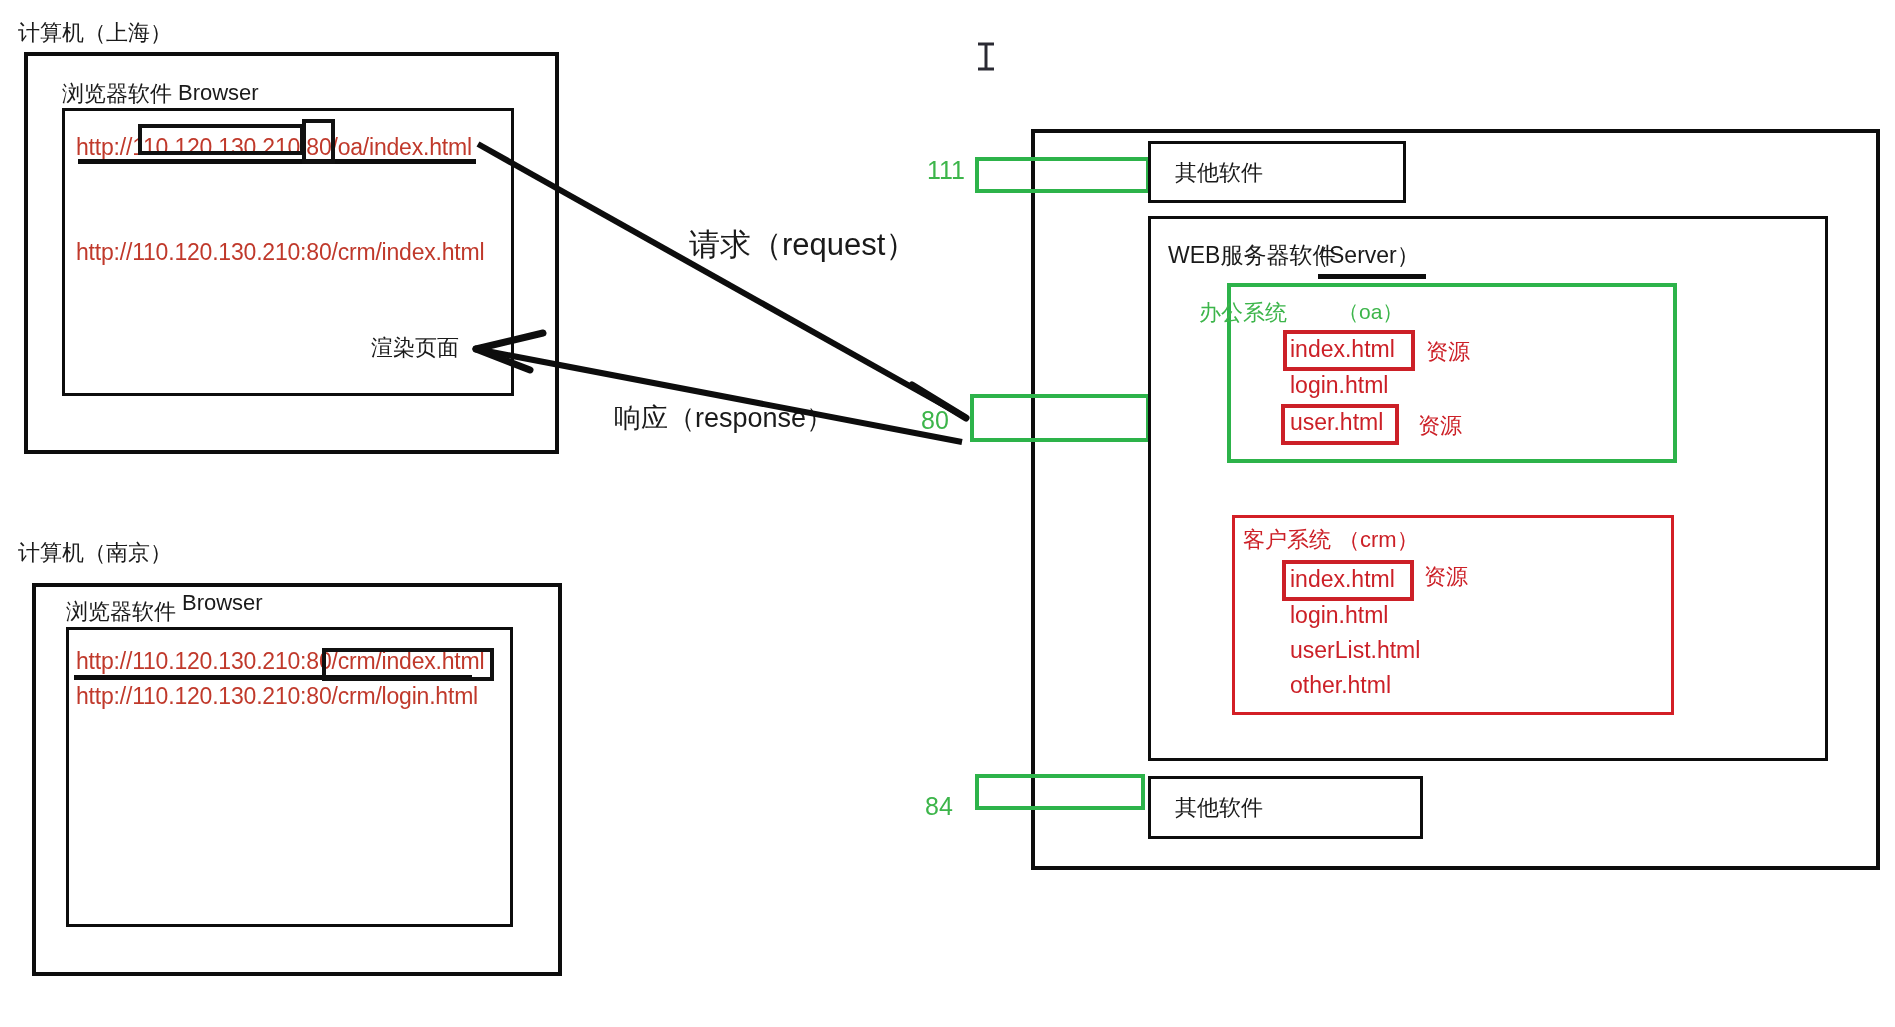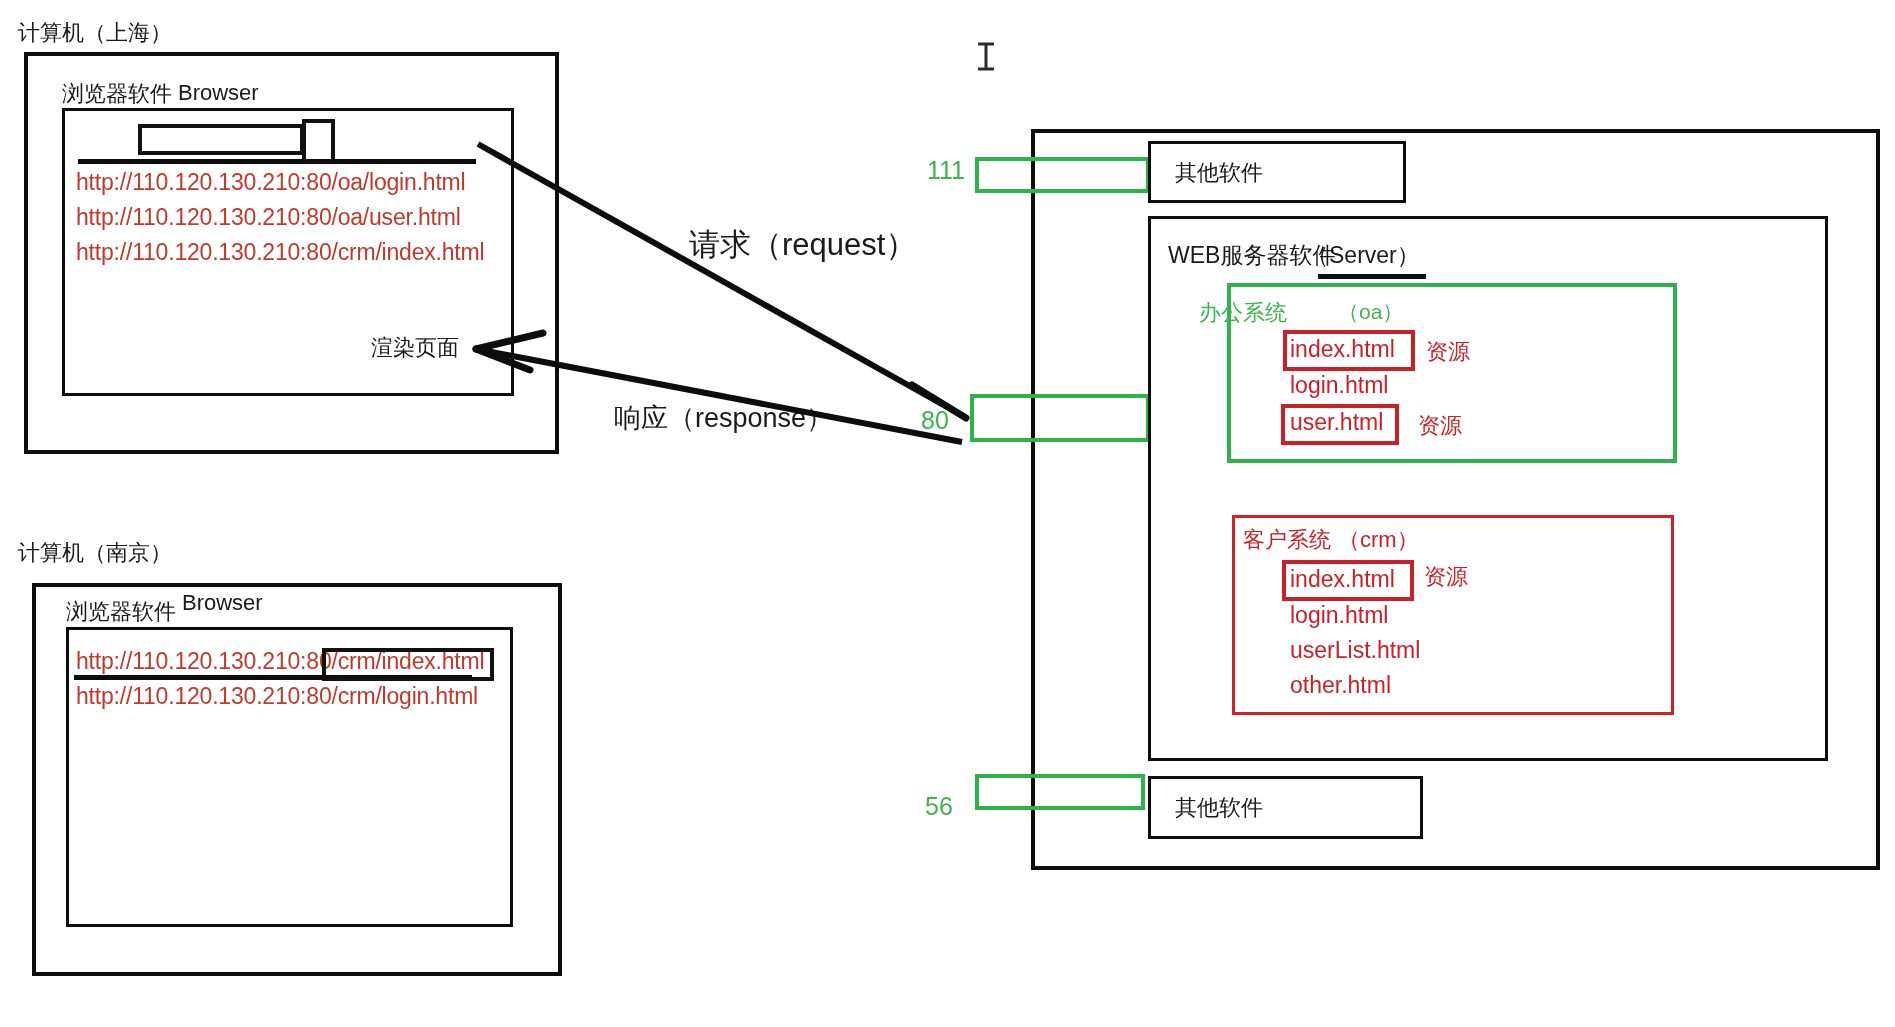--- a/index.html
+++ b/index.html
@@ -75,6 +75,7 @@
 
   <div class="abs frame-black-thin" style="left:62px; top:108px; width:452px; height:288px;"></div>
 
+  <div class="abs url" style="left:76px; top:134px;">http://110.120.130.210:80/oa/index.html</div>
   <div class="abs url" style="left:76px; top:169px;">http://110.120.130.210:80/oa/login.html</div>
   <div class="abs url" style="left:76px; top:204px;">http://110.120.130.210:80/oa/user.html</div>
   <div class="abs url" style="left:76px; top:239px;">http://110.120.130.210:80/crm/index.html</div>

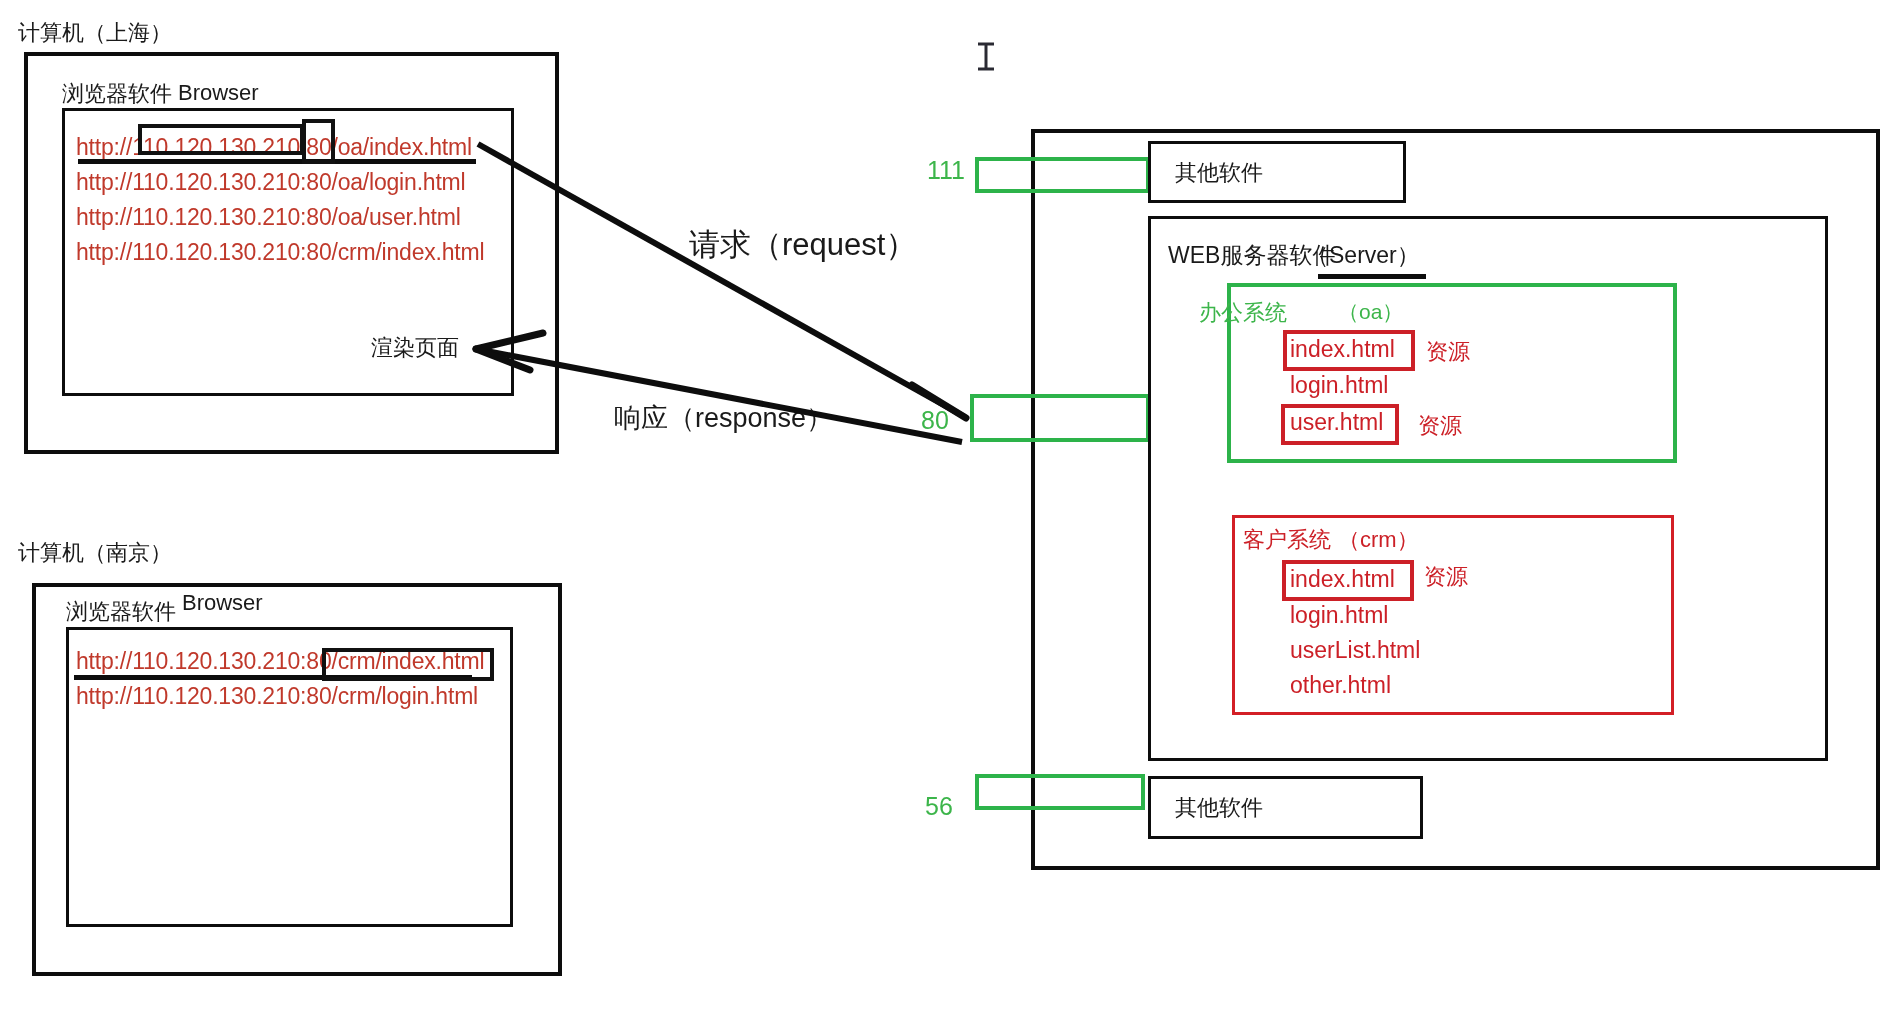--- a/index.html
+++ b/index.html
@@ -76,7 +76,6 @@
   <div class="abs frame-black-thin" style="left:62px; top:108px; width:452px; height:288px;"></div>
 
   <div class="abs url" style="left:76px; top:134px;">http://110.120.130.210:80/oa/index.html</div>
-  <div class="abs url" style="left:76px; top:169px;">http://110.120.130.210:80/oa/login.html</div>
   <div class="abs url" style="left:76px; top:204px;">http://110.120.130.210:80/oa/user.html</div>
   <div class="abs url" style="left:76px; top:239px;">http://110.120.130.210:80/crm/index.html</div>
 

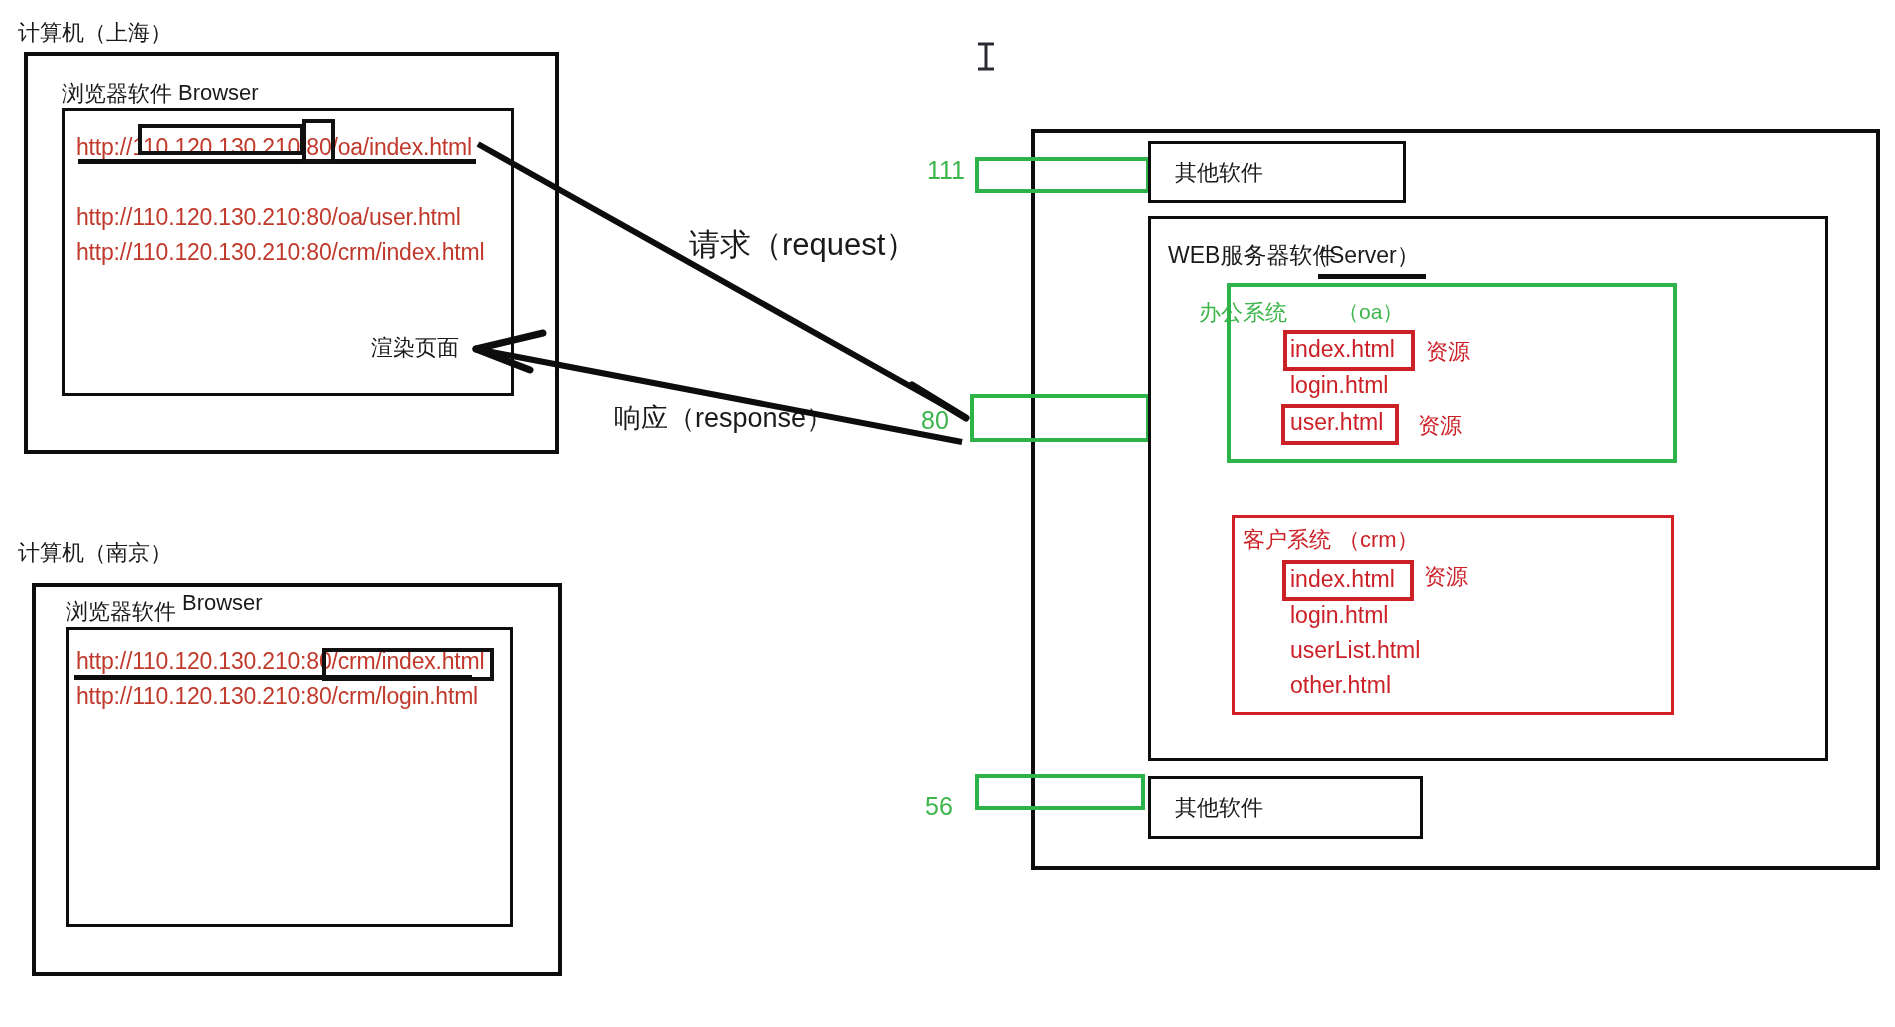--- a/index.html
+++ b/index.html
@@ -76,7 +76,6 @@
   <div class="abs frame-black-thin" style="left:62px; top:108px; width:452px; height:288px;"></div>
 
   <div class="abs url" style="left:76px; top:134px;">http://110.120.130.210:80/oa/index.html</div>
-  <div class="abs url" style="left:76px; top:204px;">http://110.120.130.210:80/oa/user.html</div>
   <div class="abs url" style="left:76px; top:239px;">http://110.120.130.210:80/crm/index.html</div>
 
   <div class="abs rule-black" style="left:78px; top:159px; width:398px; height:5px;"></div>

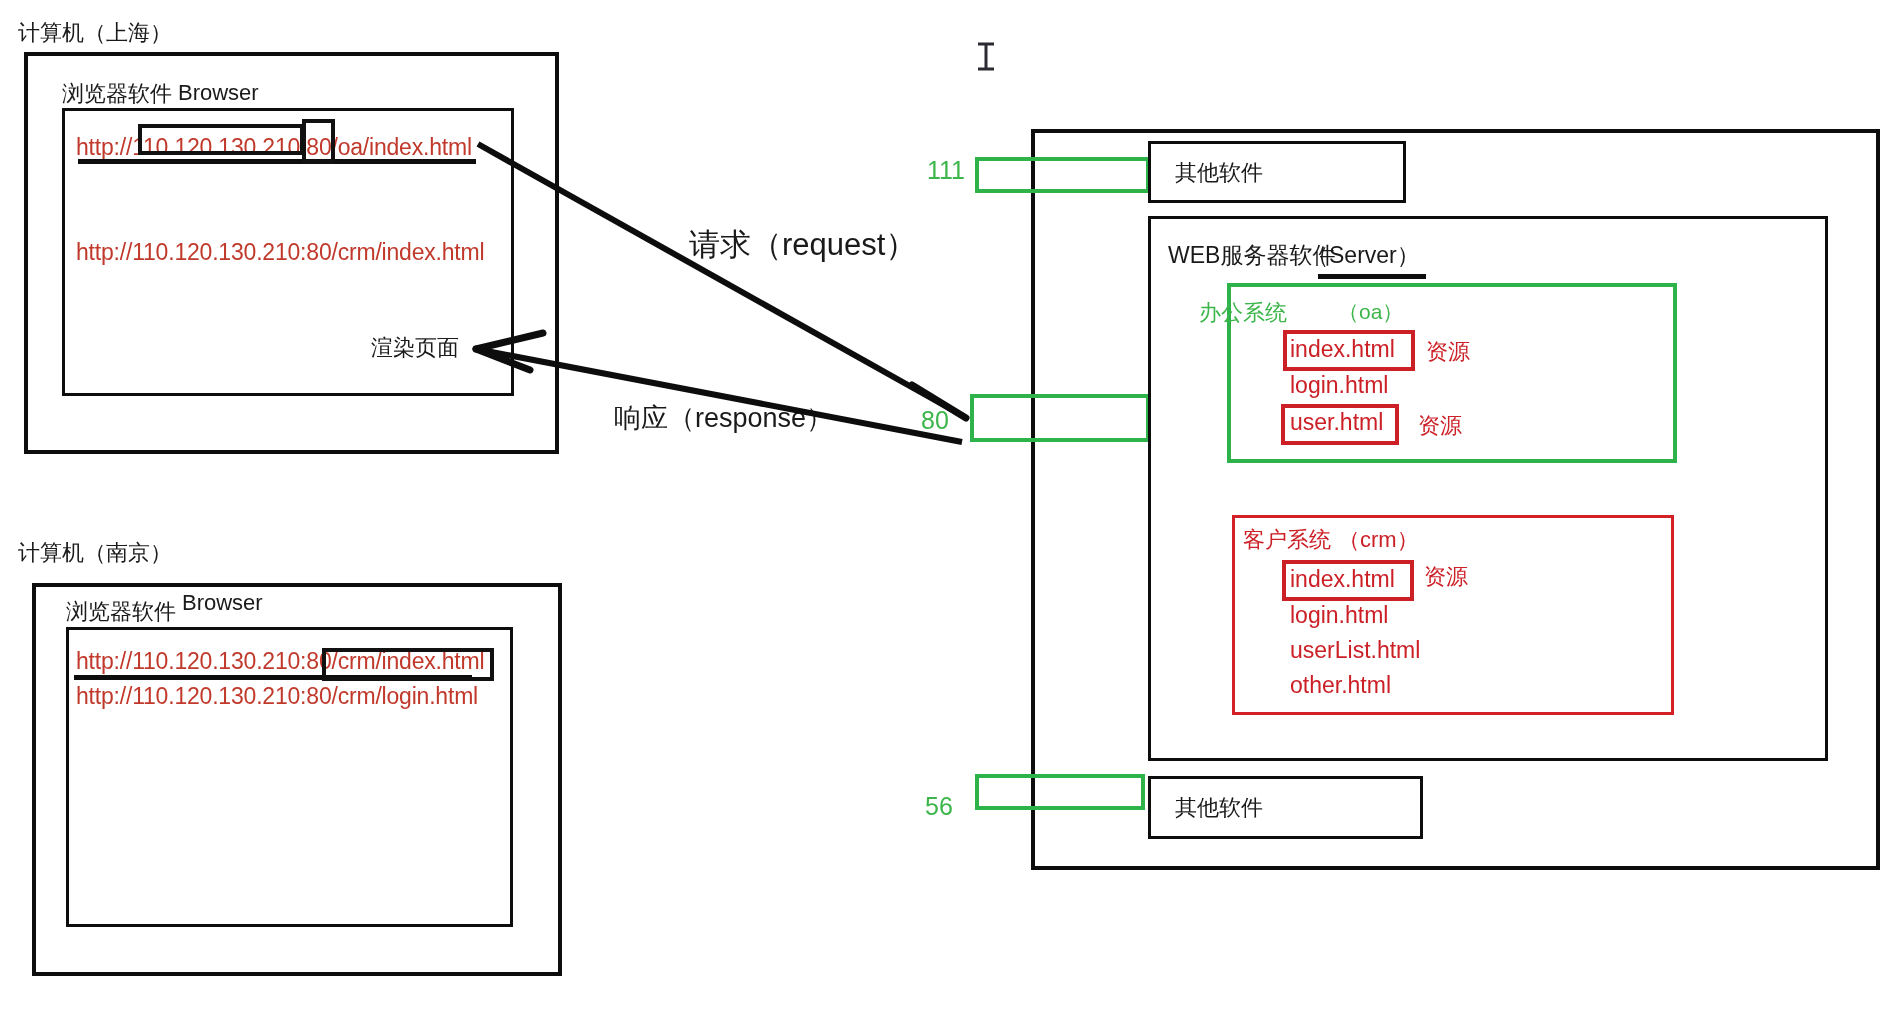--- a/index.html
+++ b/index.html
@@ -110,7 +110,7 @@
   <div class="abs port-num" style="left:921px; top:406px;">80</div>
   <div class="abs frame-green" style="left:970px; top:394px; width:180px; height:48px;"></div>
 
-  <div class="abs port-num" style="left:925px; top:792px;">56</div>
+  <div class="abs port-num" style="left:925px; top:792px;">84</div>
   <div class="abs frame-green" style="left:975px; top:774px; width:170px; height:36px;"></div>
 
   <div class="abs frame-black-thin" style="left:1148px; top:141px; width:258px; height:62px;"></div>

